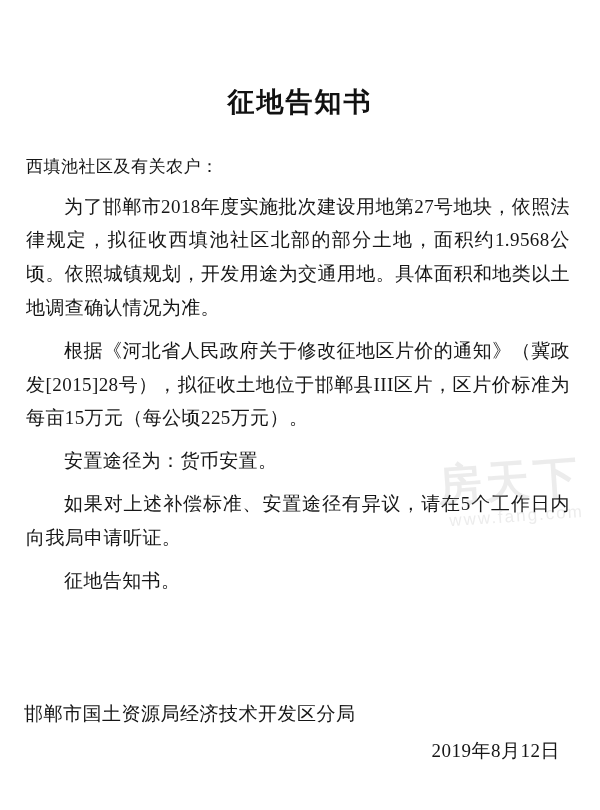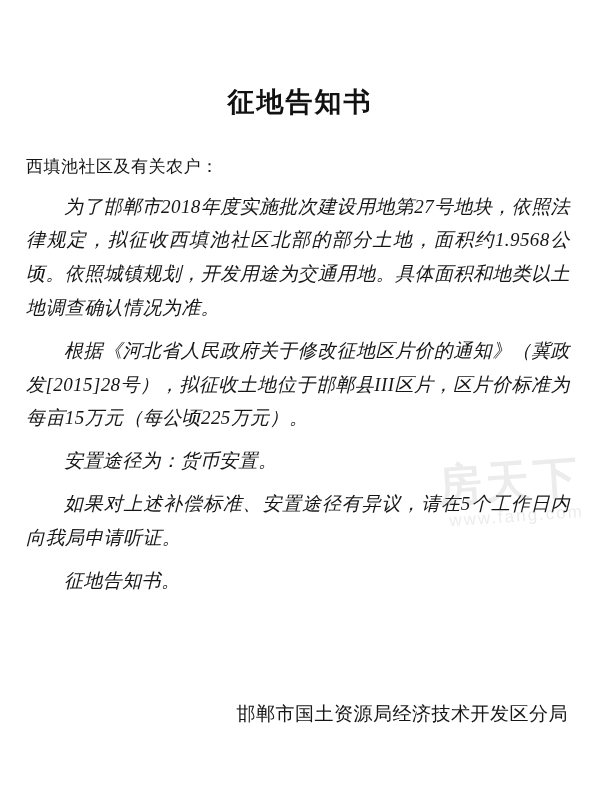--- a/index.html
+++ b/index.html
@@ -46,7 +46,6 @@
     text-align: justify;
     letter-spacing: 0.4px;
     padding: 0 6px 0 2px;
-    font-style: italic;
   }
   .spacer-block {
     height: 92px;

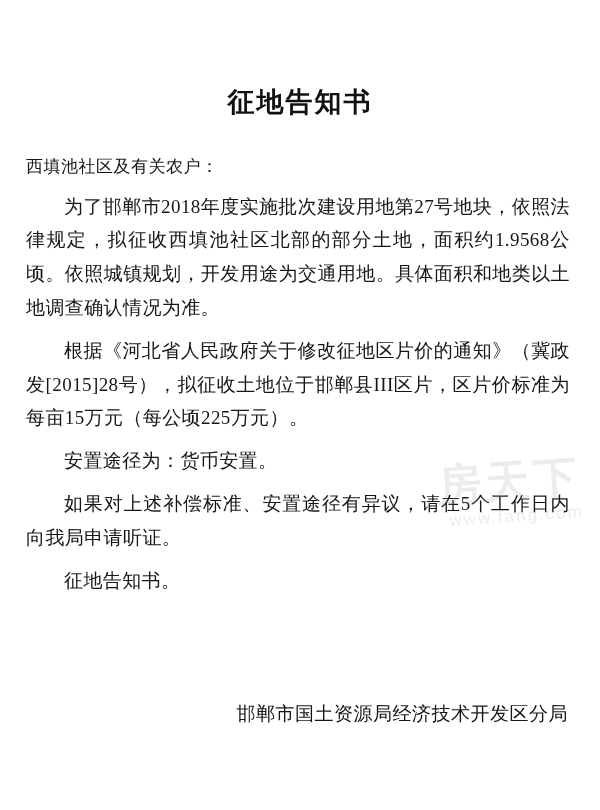--- a/index.html
+++ b/index.html
@@ -51,7 +51,6 @@
     height: 92px;
   }
   .signature {
-    text-align: right;
     font-size: 19px;
     line-height: 1.7;
     letter-spacing: 0.5px;

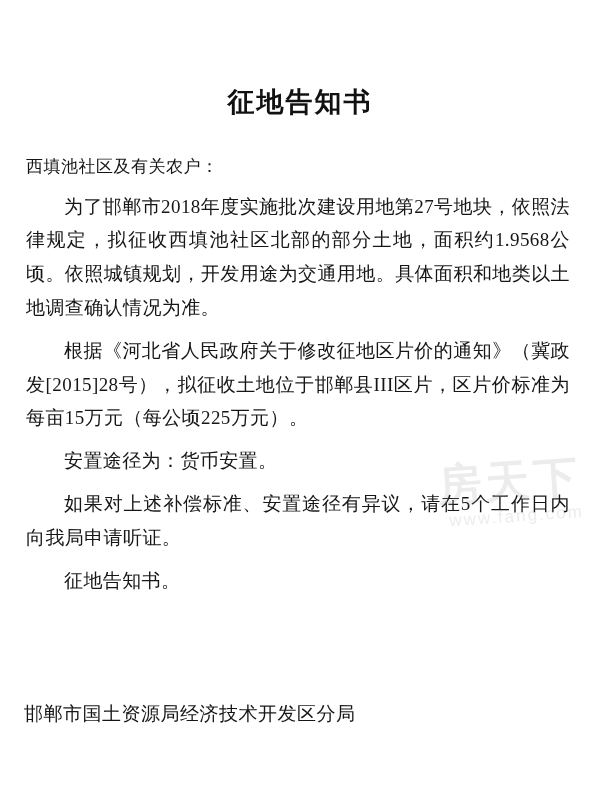--- a/index.html
+++ b/index.html
@@ -111,6 +111,7 @@
   <div class="spacer-block"></div>
 
   <div class="signature">邯郸市国土资源局经济技术开发区分局</div>
+  <div class="sign-date">2019年8月12日</div>
 
 </div>
 

